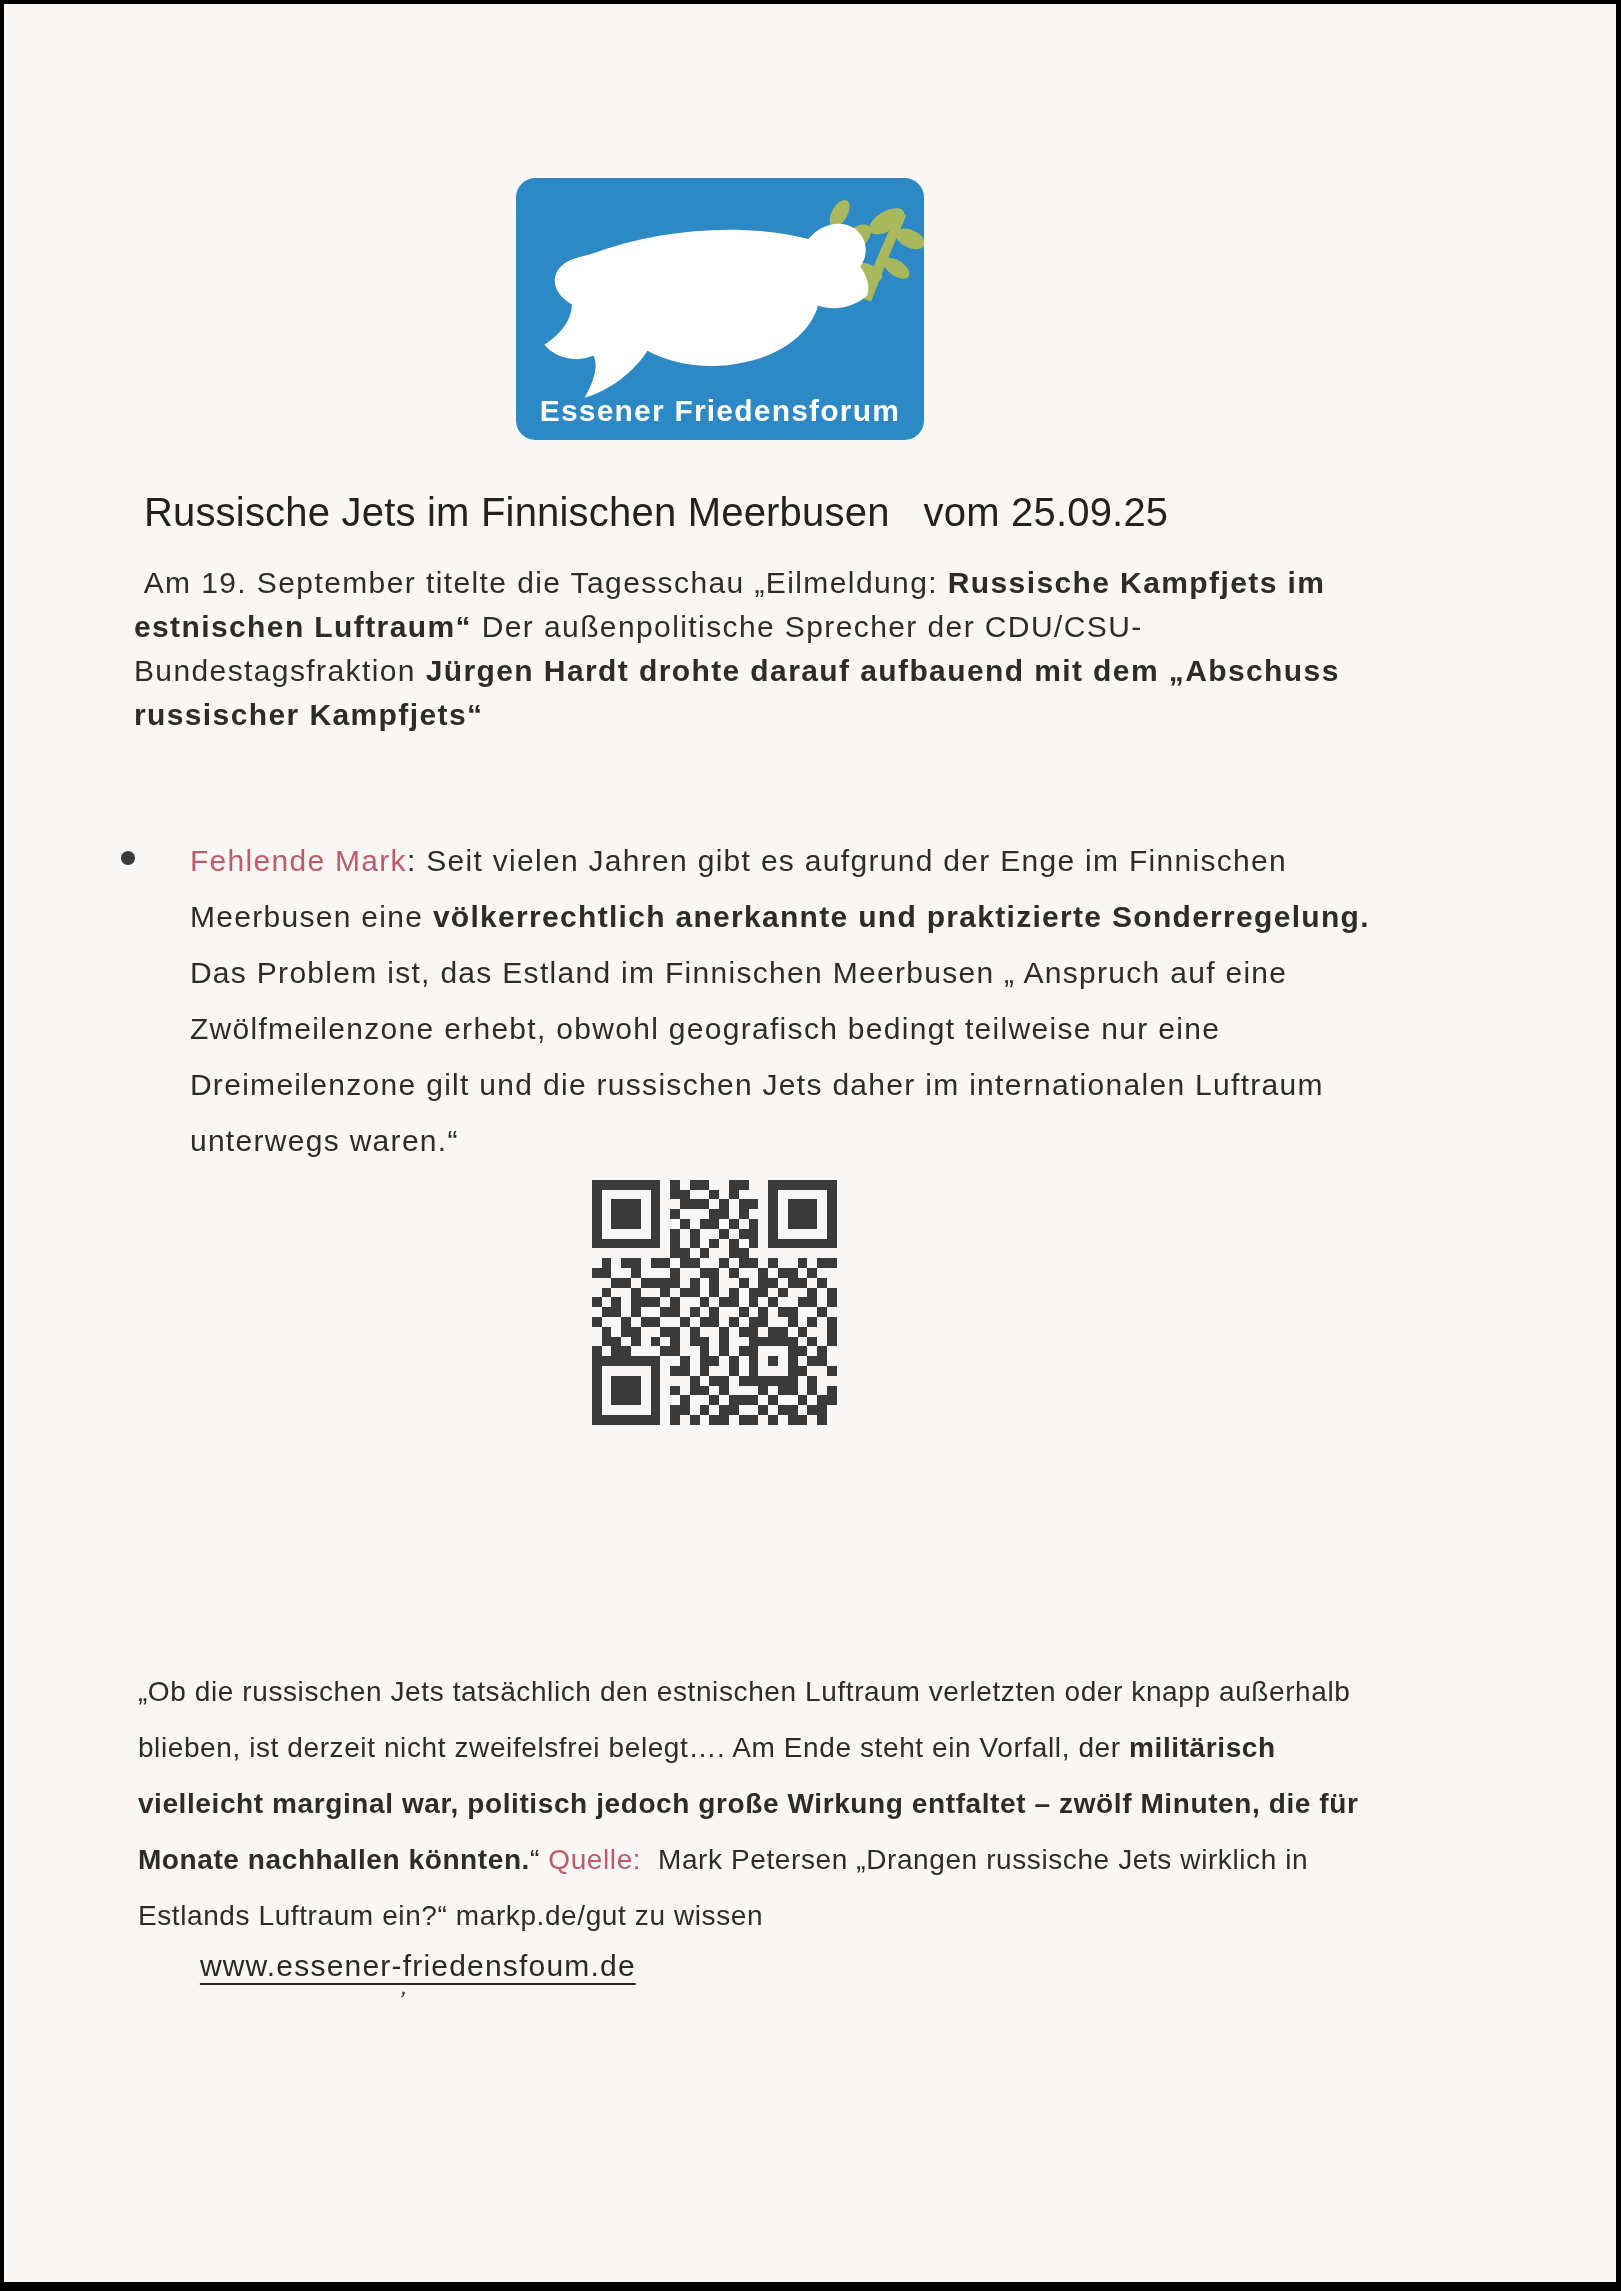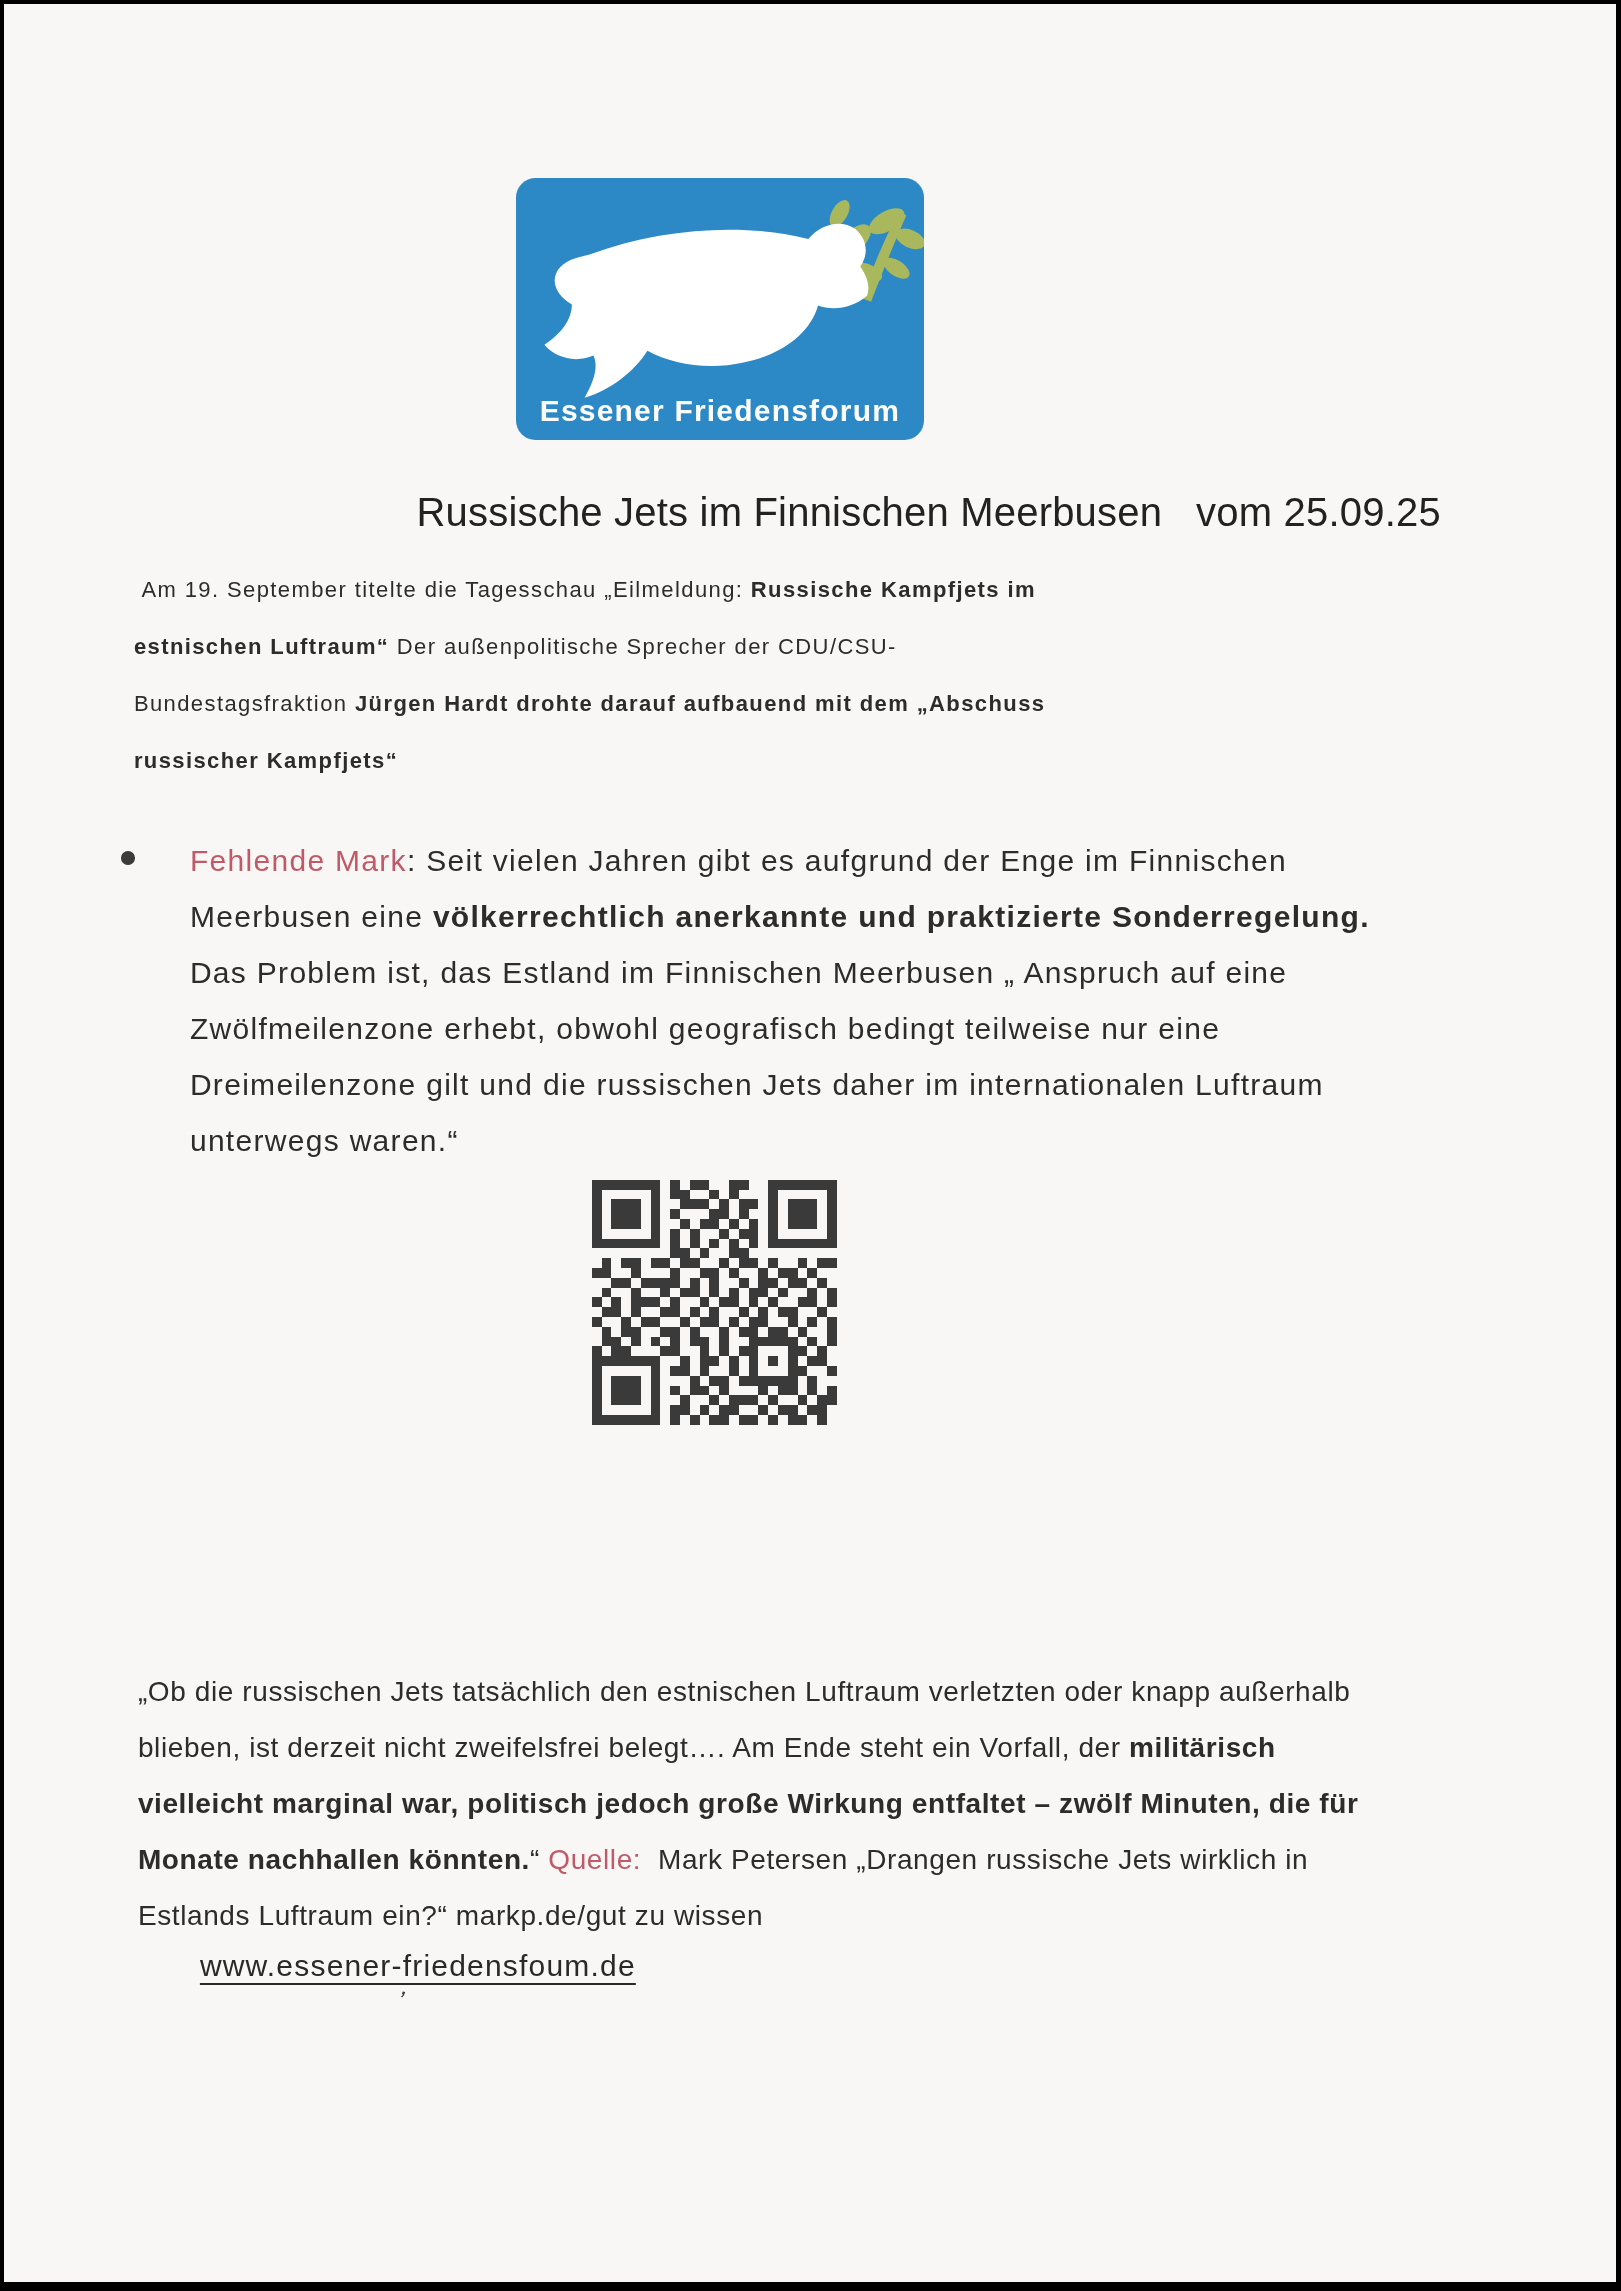--- a/index.html
+++ b/index.html
@@ -31,7 +31,7 @@
   
   .pre{white-space:pre-wrap}
   .title{
-    position:absolute;left:163px;top:486px;width:1274px;text-align:right;
+    position:absolute;left:140px;top:486px;width:1274px;text-align:left;
     font-size:40px;color:#242220;letter-spacing:0.2px;
   }
   .para{position:absolute}

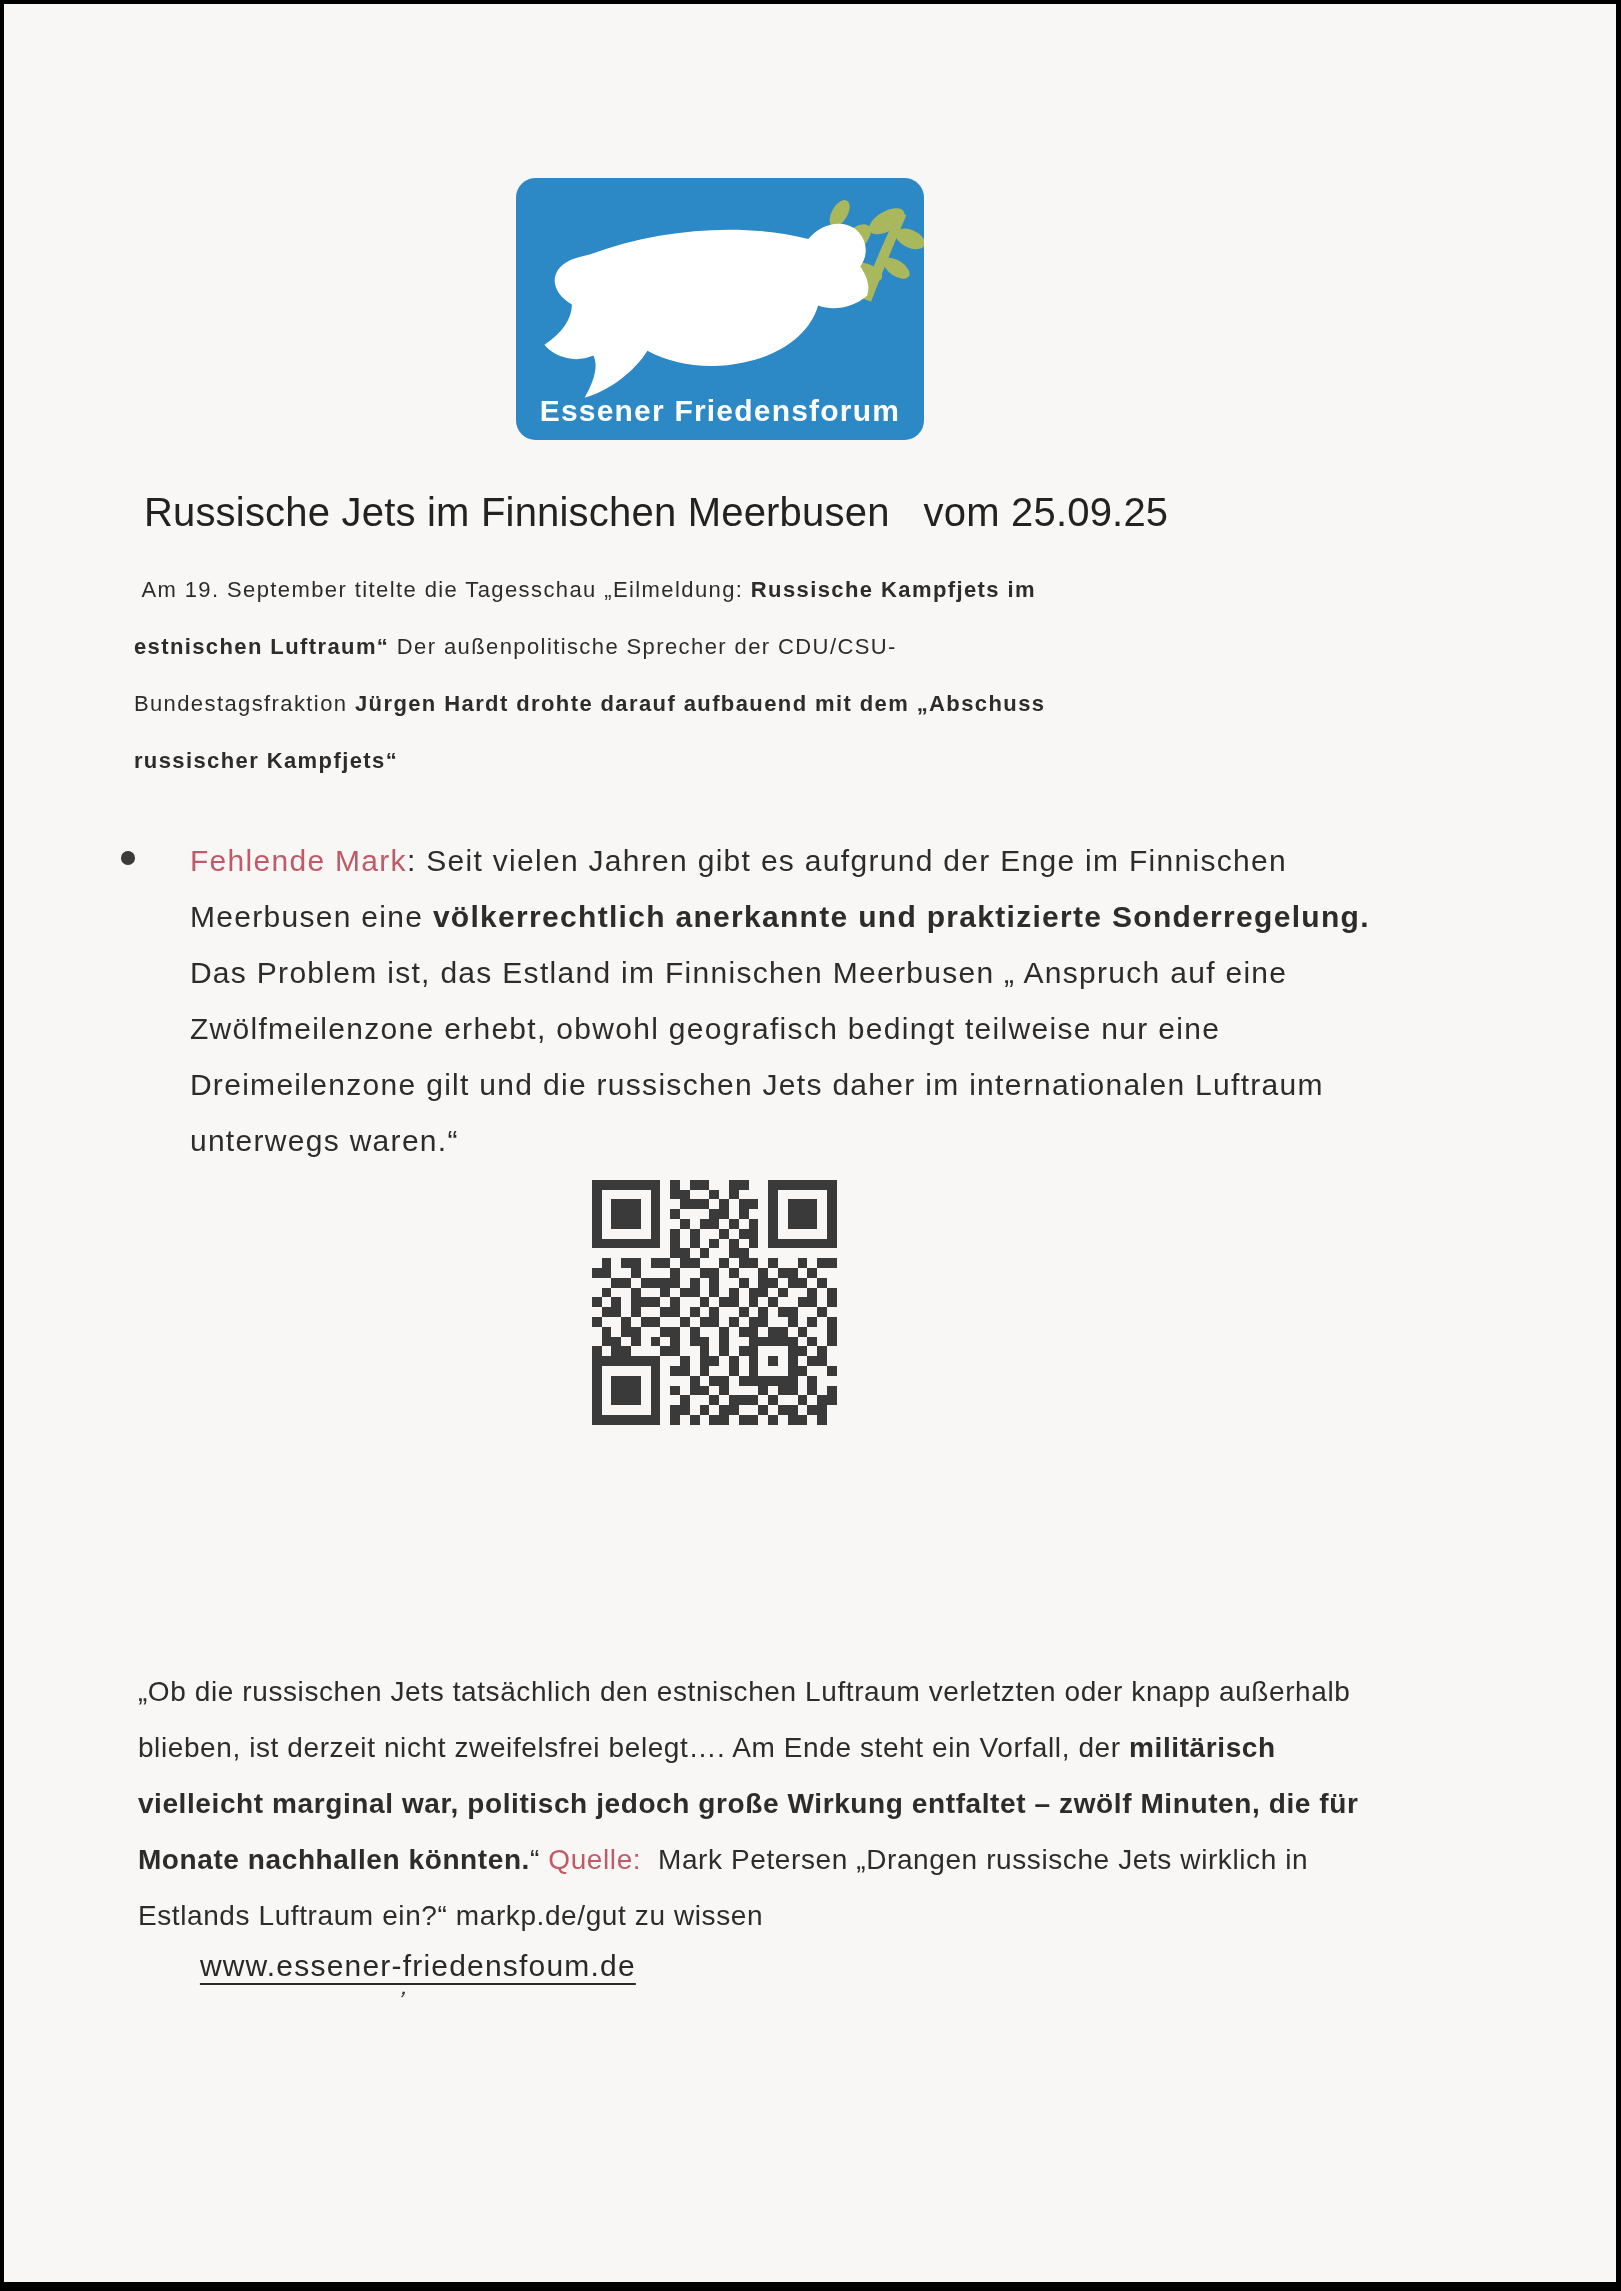--- a/index.html
+++ b/index.html
@@ -35,7 +35,7 @@
     font-size:40px;color:#242220;letter-spacing:0.2px;
   }
   .para{position:absolute}
-  .intro{left:130px;top:557px;width:1431px;font-size:22px;line-height:57px;letter-spacing:1.4px}
+  .intro{left:130px;top:557px;width:1431px;font-size:30px;line-height:44px;letter-spacing:1.4px}
   .bullet-marker{
     position:absolute;left:117px;top:847px;width:13.7px;height:13.7px;border-radius:50%;
     background:#3b3b3b;

